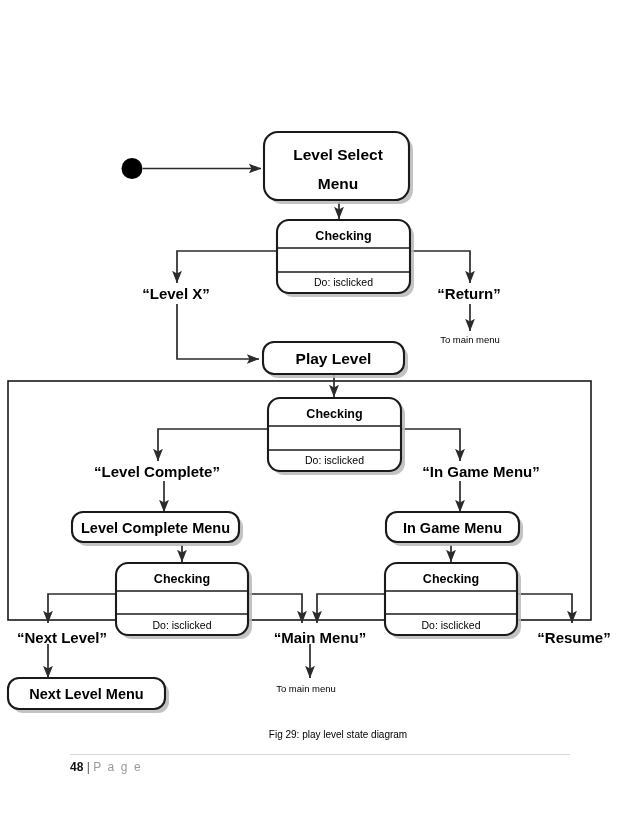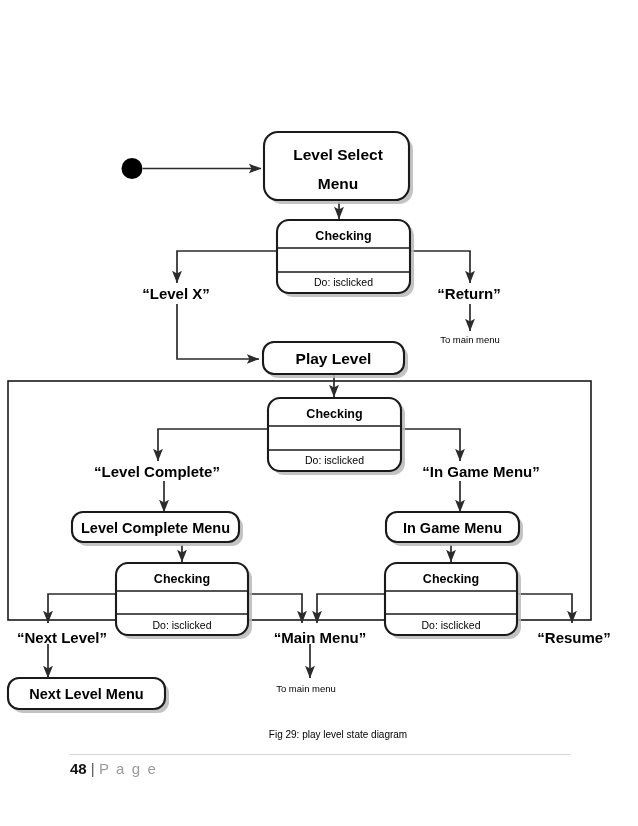--- a/index.html
+++ b/index.html
@@ -114,7 +114,7 @@
   #footer-text {
     margin-top: 5px;
     font-family: "Liberation Sans", sans-serif;
-    font-size: 15px;
+    font-size: 12px;
     white-space: pre;
   }
   .fnum { font-weight: bold; color: #111111; }

